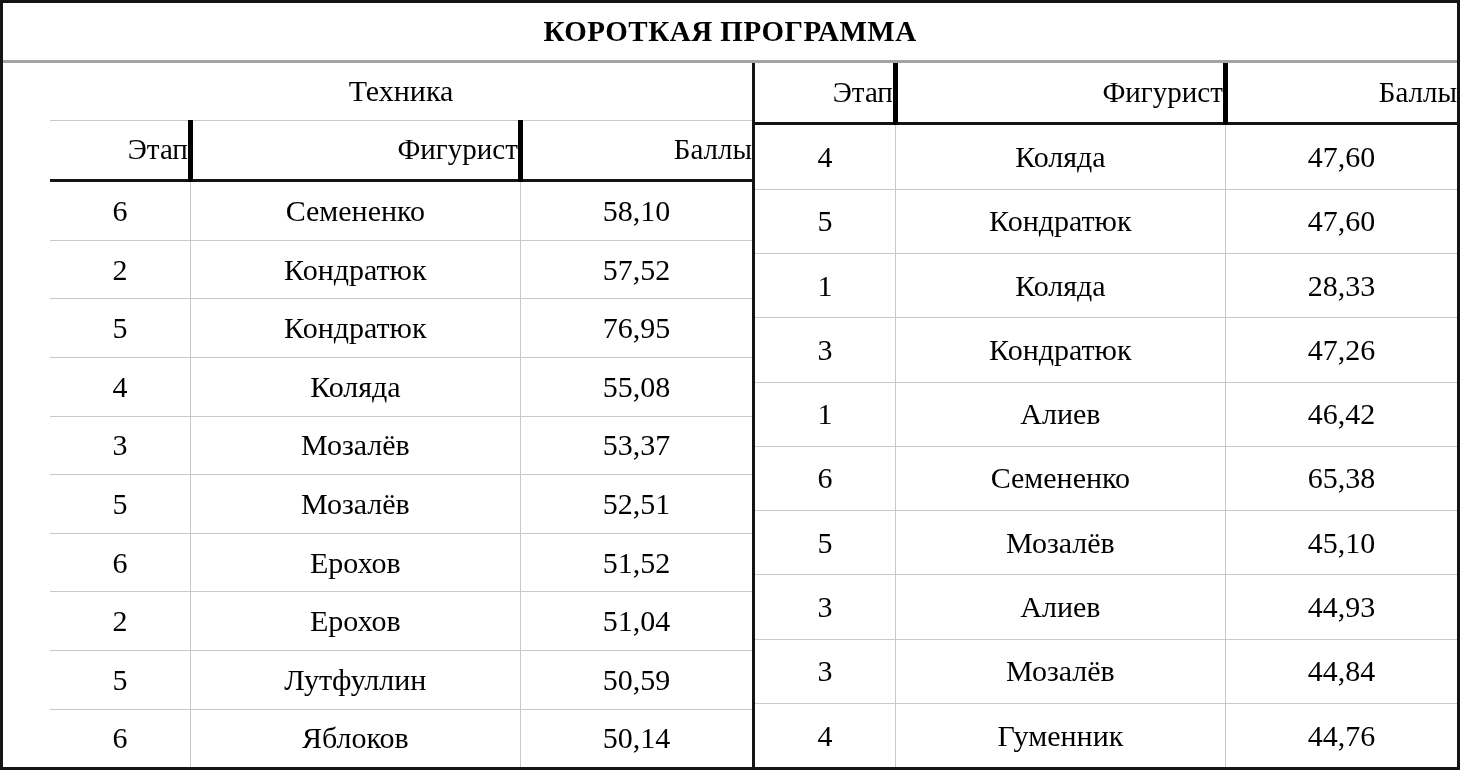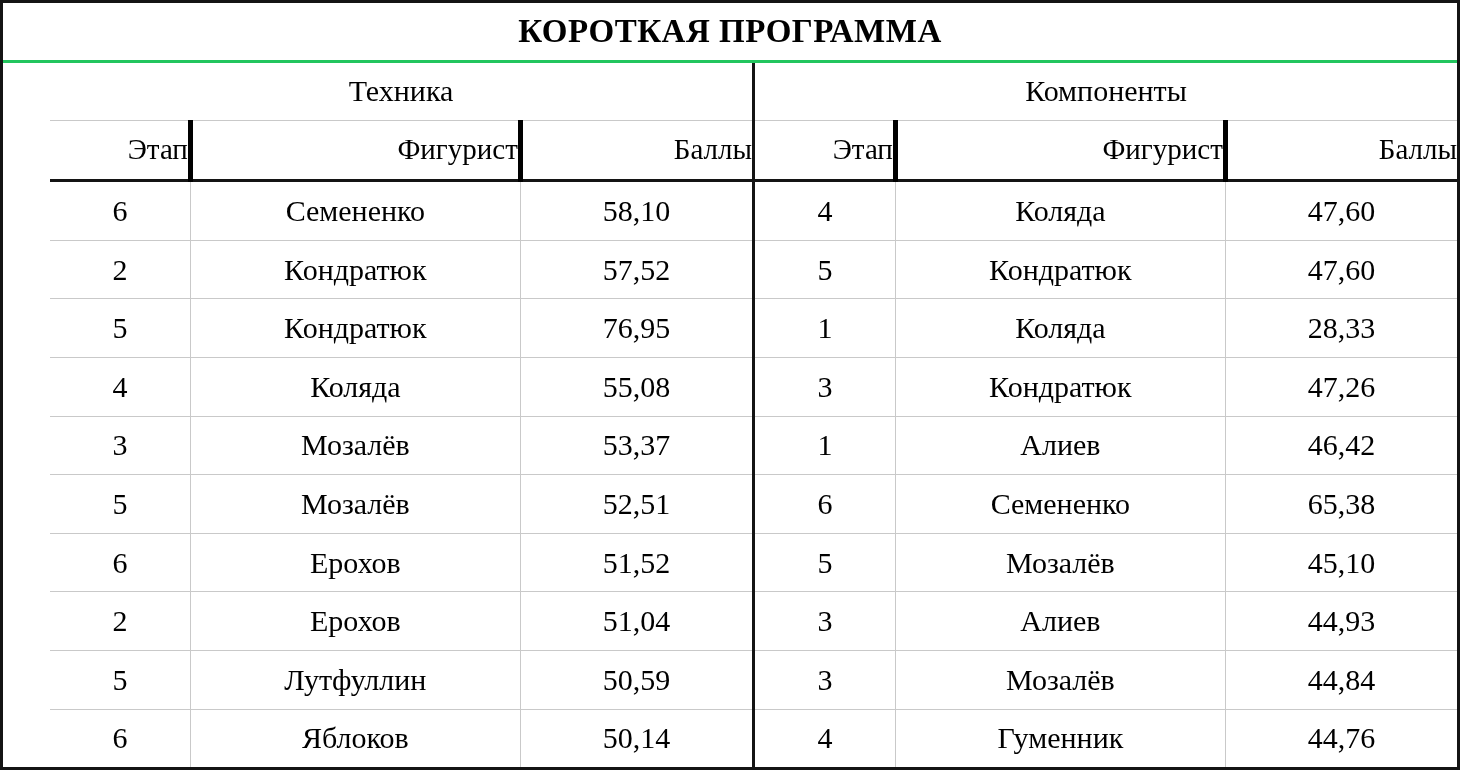--- a/index.html
+++ b/index.html
@@ -21,12 +21,12 @@
   .title-row {
     box-sizing: border-box;
     height: 60px;
-    border-bottom: 3px solid #22c55e;
+    border-bottom: 3px solid #a3a3a3;
     display: flex;
     align-items: center;
     justify-content: center;
     font-weight: bold;
-    font-size: 33px;
+    font-size: 29px;
     letter-spacing: 0.5px;
     background: #ffffff;
   }

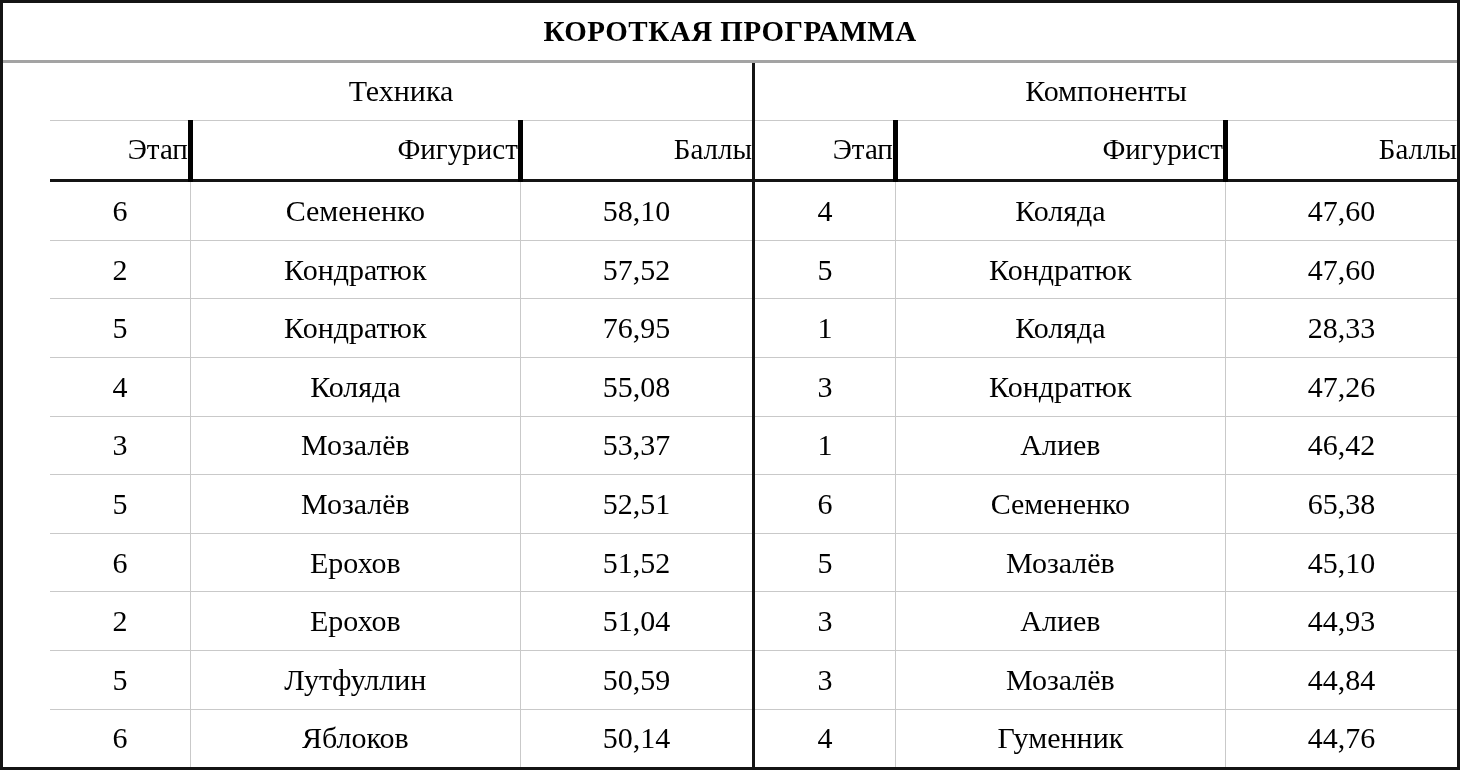--- a/index.html
+++ b/index.html
@@ -178,9 +178,6 @@
             <col class="c-score">
         </colgroup>
         <thead>
-          <tr class="section-header-row">
-            <td colspan="3">Компоненты</td>
-          </tr>
           <tr class="col-header-row">
             <th>Этап</th>
             <th>Фигурист</th>

